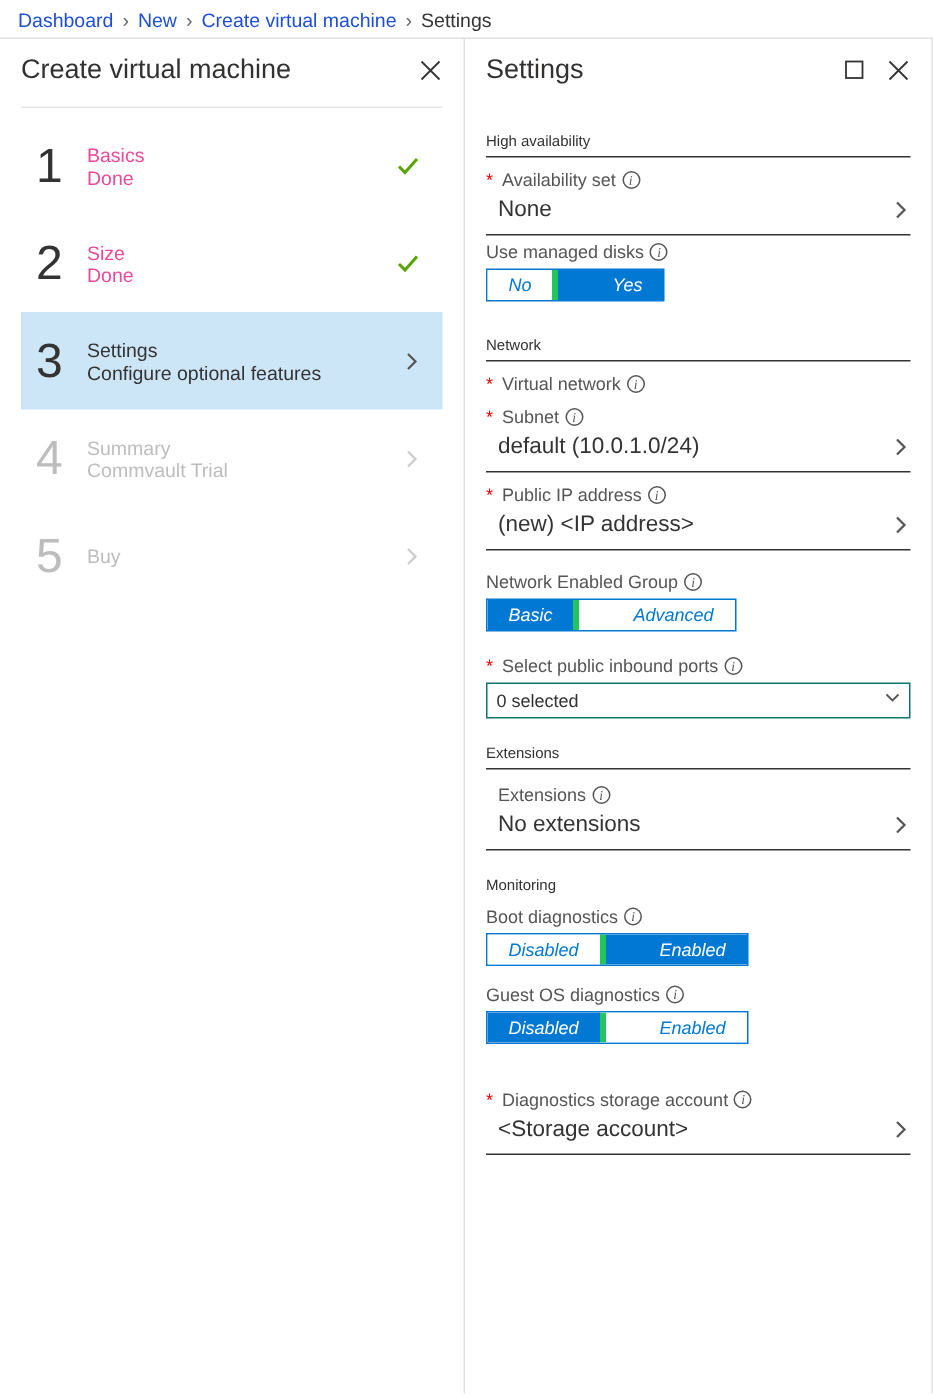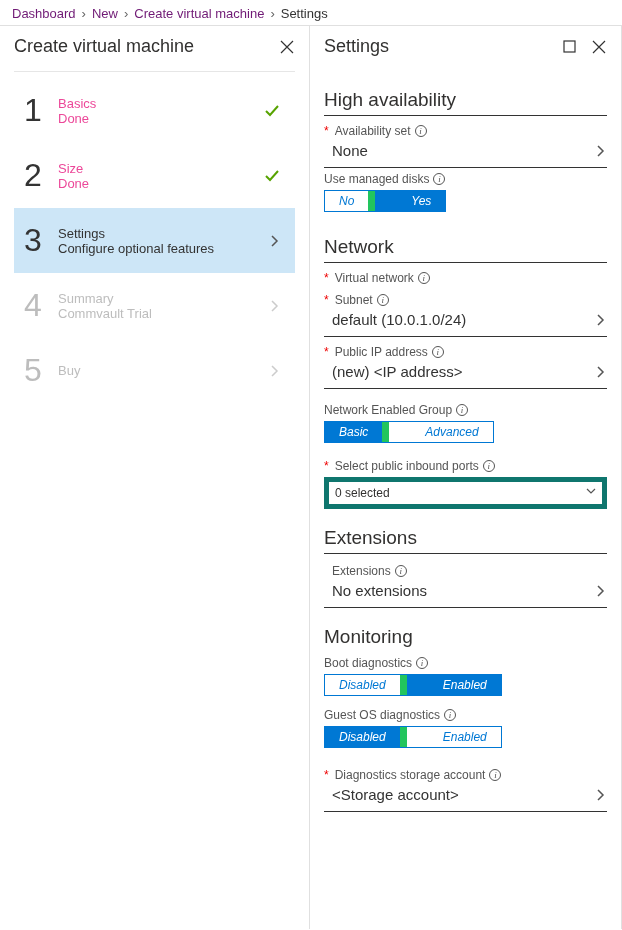--- a/index.html
+++ b/index.html
@@ -8,7 +8,7 @@
 
   
   .breadcrumb { padding: 6px 12px 4px; font-size: 13px; display: flex; align-items: center; gap: 4px; }
-  .breadcrumb a { color: #701a75; }
+  .breadcrumb a { color: #1d4ed8; }
   .breadcrumb .sep { color: #666; margin: 0 2px; }
   .breadcrumb .current { color: #333; }
 

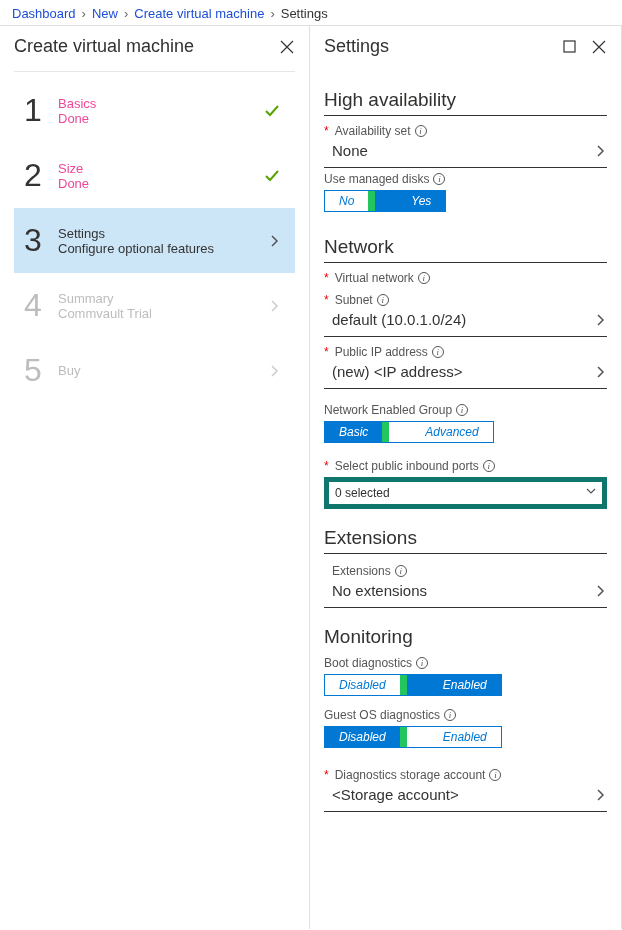--- a/index.html
+++ b/index.html
@@ -40,7 +40,7 @@
   
   .scroll { padding: 0 14px 20px 14px; overflow-y: auto; height: calc(100% - 48px); }
   .scroll::-webkit-scrollbar { width: 10px; }
-  .section-title { font-size: 19px; margin-top: 18px; margin-bottom: 4px; border-bottom: 1px solid #333; padding-bottom: 4px; font-weight: 400;}
+  .section-title { font-size: 10px; margin-top: 18px; margin-bottom: 4px; border-bottom: 1px solid #333; padding-bottom: 4px; font-weight: 400;}
   .field-label { font-size: 12px; color: #555; display: flex; align-items: center; gap: 4px; margin-top: 8px; }
   .field-label.req::before { content: "*"; color: #e00; margin-right: 2px; }
   .info-icon { display:inline-flex; width:12px; height:12px; border:1px solid #555; border-radius:50%; font-size:9px; align-items:center; justify-content:center; line-height:1; color:#555; font-style: italic; font-family: serif;}

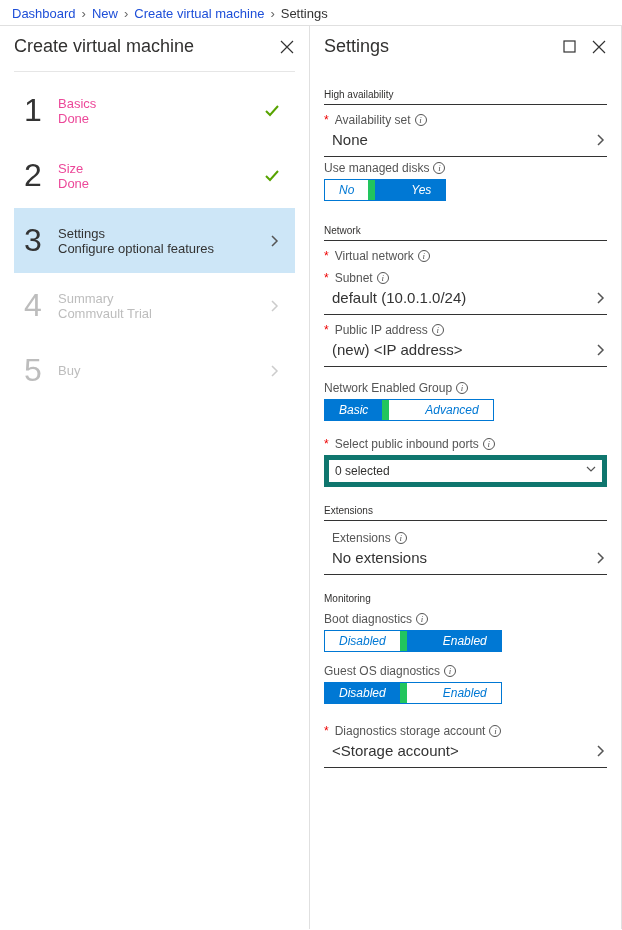--- a/index.html
+++ b/index.html
@@ -51,7 +51,7 @@
   .toggle-group { display:inline-flex; border:1px solid #0078d4; border-radius:0; overflow:hidden; margin-top:4px; margin-bottom:6px;font-style:italic;}
   .toggle-btn { padding: 3px 14px; font-size:12px; background:#fff; color:#0078d4; cursor:pointer; }
   .toggle-btn.active { background:#0078d4; color:#fff; }
-  .toggle-btn + .toggle-btn { border-left:7px solid #22c55e;padding-left:36px; }
+  .toggle-btn + .toggle-btn { border-left:4px solid #22c55e;padding-left:36px; }
 
   .select-box { width:100%; border:5px solid #0f766e; padding:4px 6px; font-size:12px; display:flex; justify-content:space-between; margin-top:4px; cursor:pointer; background:#fff; }
   .select-box .caret { font-size:11px; color:#555; }

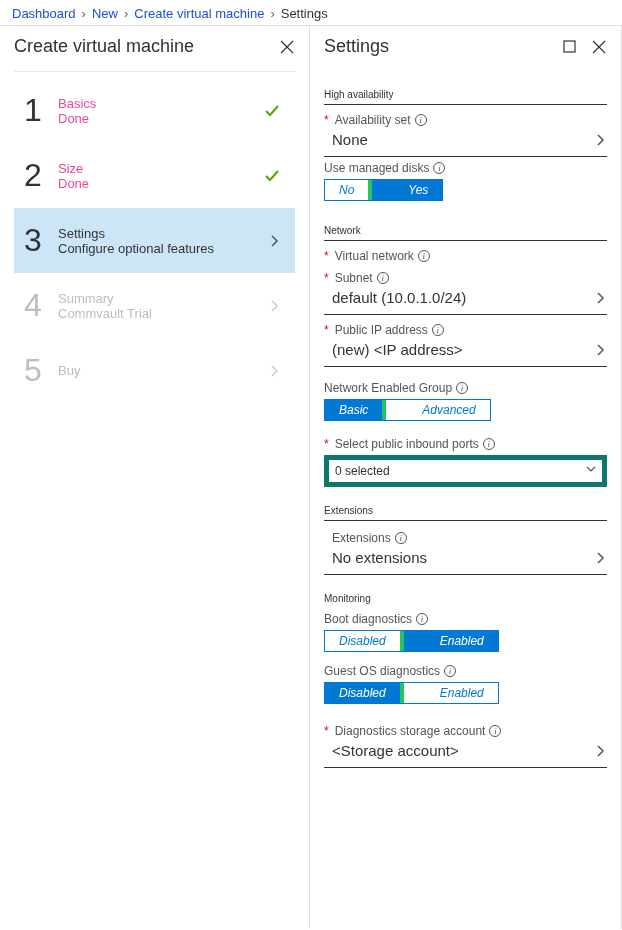--- a/index.html
+++ b/index.html
@@ -53,7 +53,7 @@
   .toggle-btn.active { background:#0078d4; color:#fff; }
   .toggle-btn + .toggle-btn { border-left:4px solid #22c55e;padding-left:36px; }
 
-  .select-box { width:100%; border:5px solid #0f766e; padding:4px 6px; font-size:12px; display:flex; justify-content:space-between; margin-top:4px; cursor:pointer; background:#fff; }
+  .select-box { width:100%; border:1px solid #0f766e; padding:4px 6px; font-size:12px; display:flex; justify-content:space-between; margin-top:4px; cursor:pointer; background:#fff; }
   .select-box .caret { font-size:11px; color:#555; }
 
   svg { display:block; }

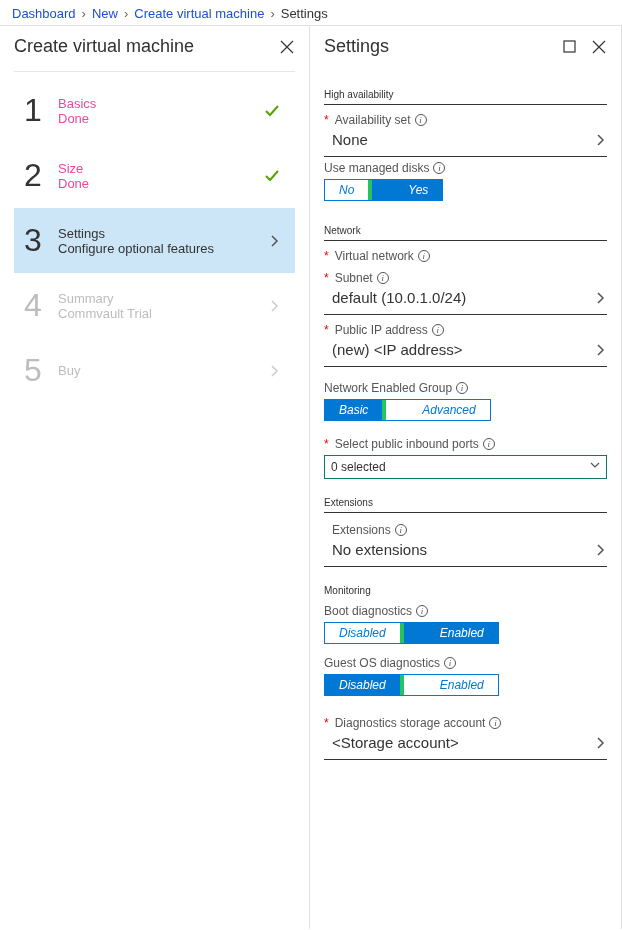--- a/index.html
+++ b/index.html
@@ -289,7 +289,7 @@
         <div class="toggle-btn">Enabled</div>
       </div>
 
-      <div class="field-label req" style="margin-top:14px">
+      <div class="field-label req" style="margin-top:24px">
         <span>Diagnostics storage account</span>
         <span class="info-icon">i</span>
       </div>

